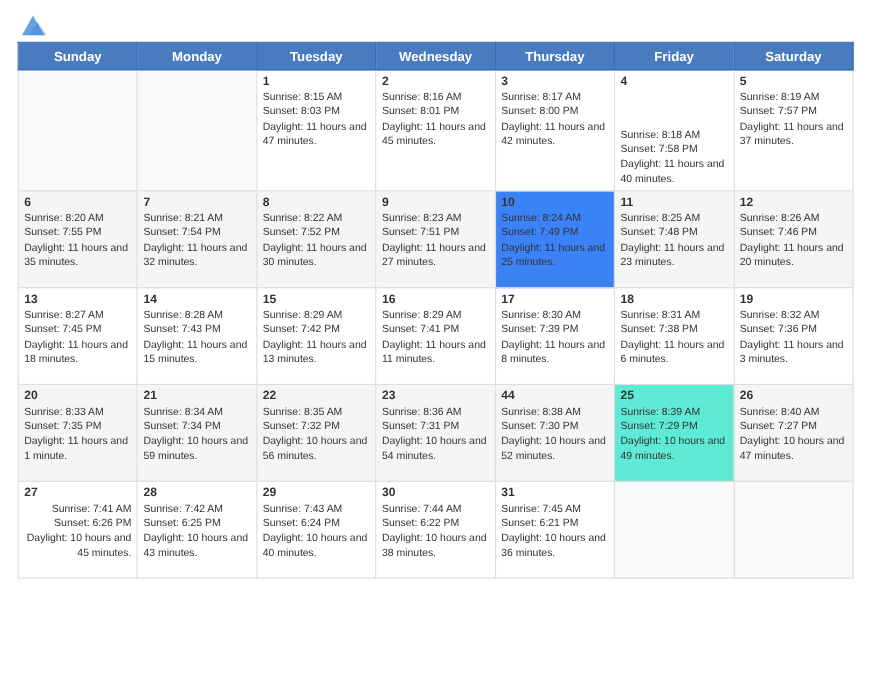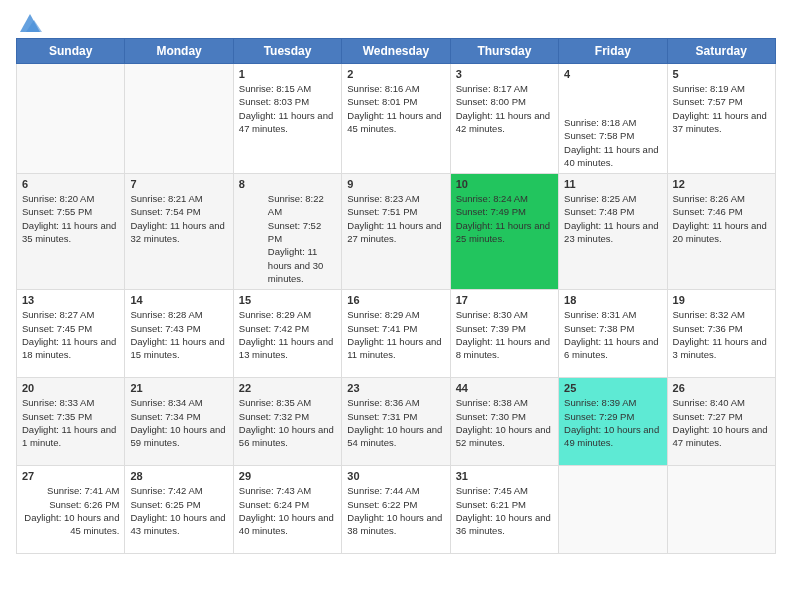--- a/index.html
+++ b/index.html
@@ -172,7 +172,7 @@
 Sunset: 7:51 PM
 Daylight: 11 hours and 27 minutes.</div>
           </td>
-          <td style="background: #22c55e;">
+          <td style="background: #3b82f6;">
             <span class="day-num">10</span>
             <div class="day-info" style="white-space: pre-line;">Sunrise: 8:24 AM
 Sunset: 7:49 PM

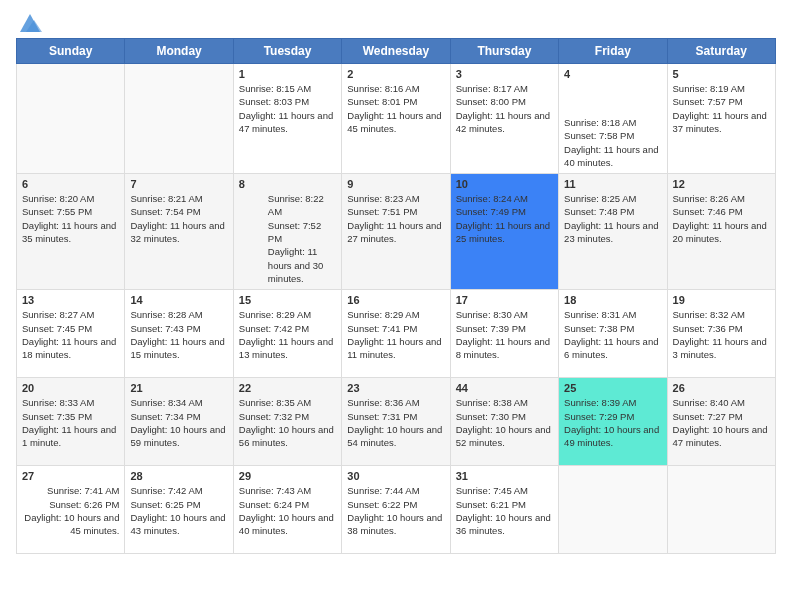--- a/index.html
+++ b/index.html
@@ -162,7 +162,7 @@
           </td>
           <td style="background: rgb(245, 245, 245);">
             <span class="day-num">8</span>
-            <div class="day-info" style="white-space: pre-line; margin-left: 29px;">Sunrise: 8:22 AM
+            <div class="day-info" style="white-space: pre-line;">Sunrise: 8:22 AM
 Sunset: 7:52 PM
 Daylight: 11 hours and 30 minutes.</div>
           </td>

